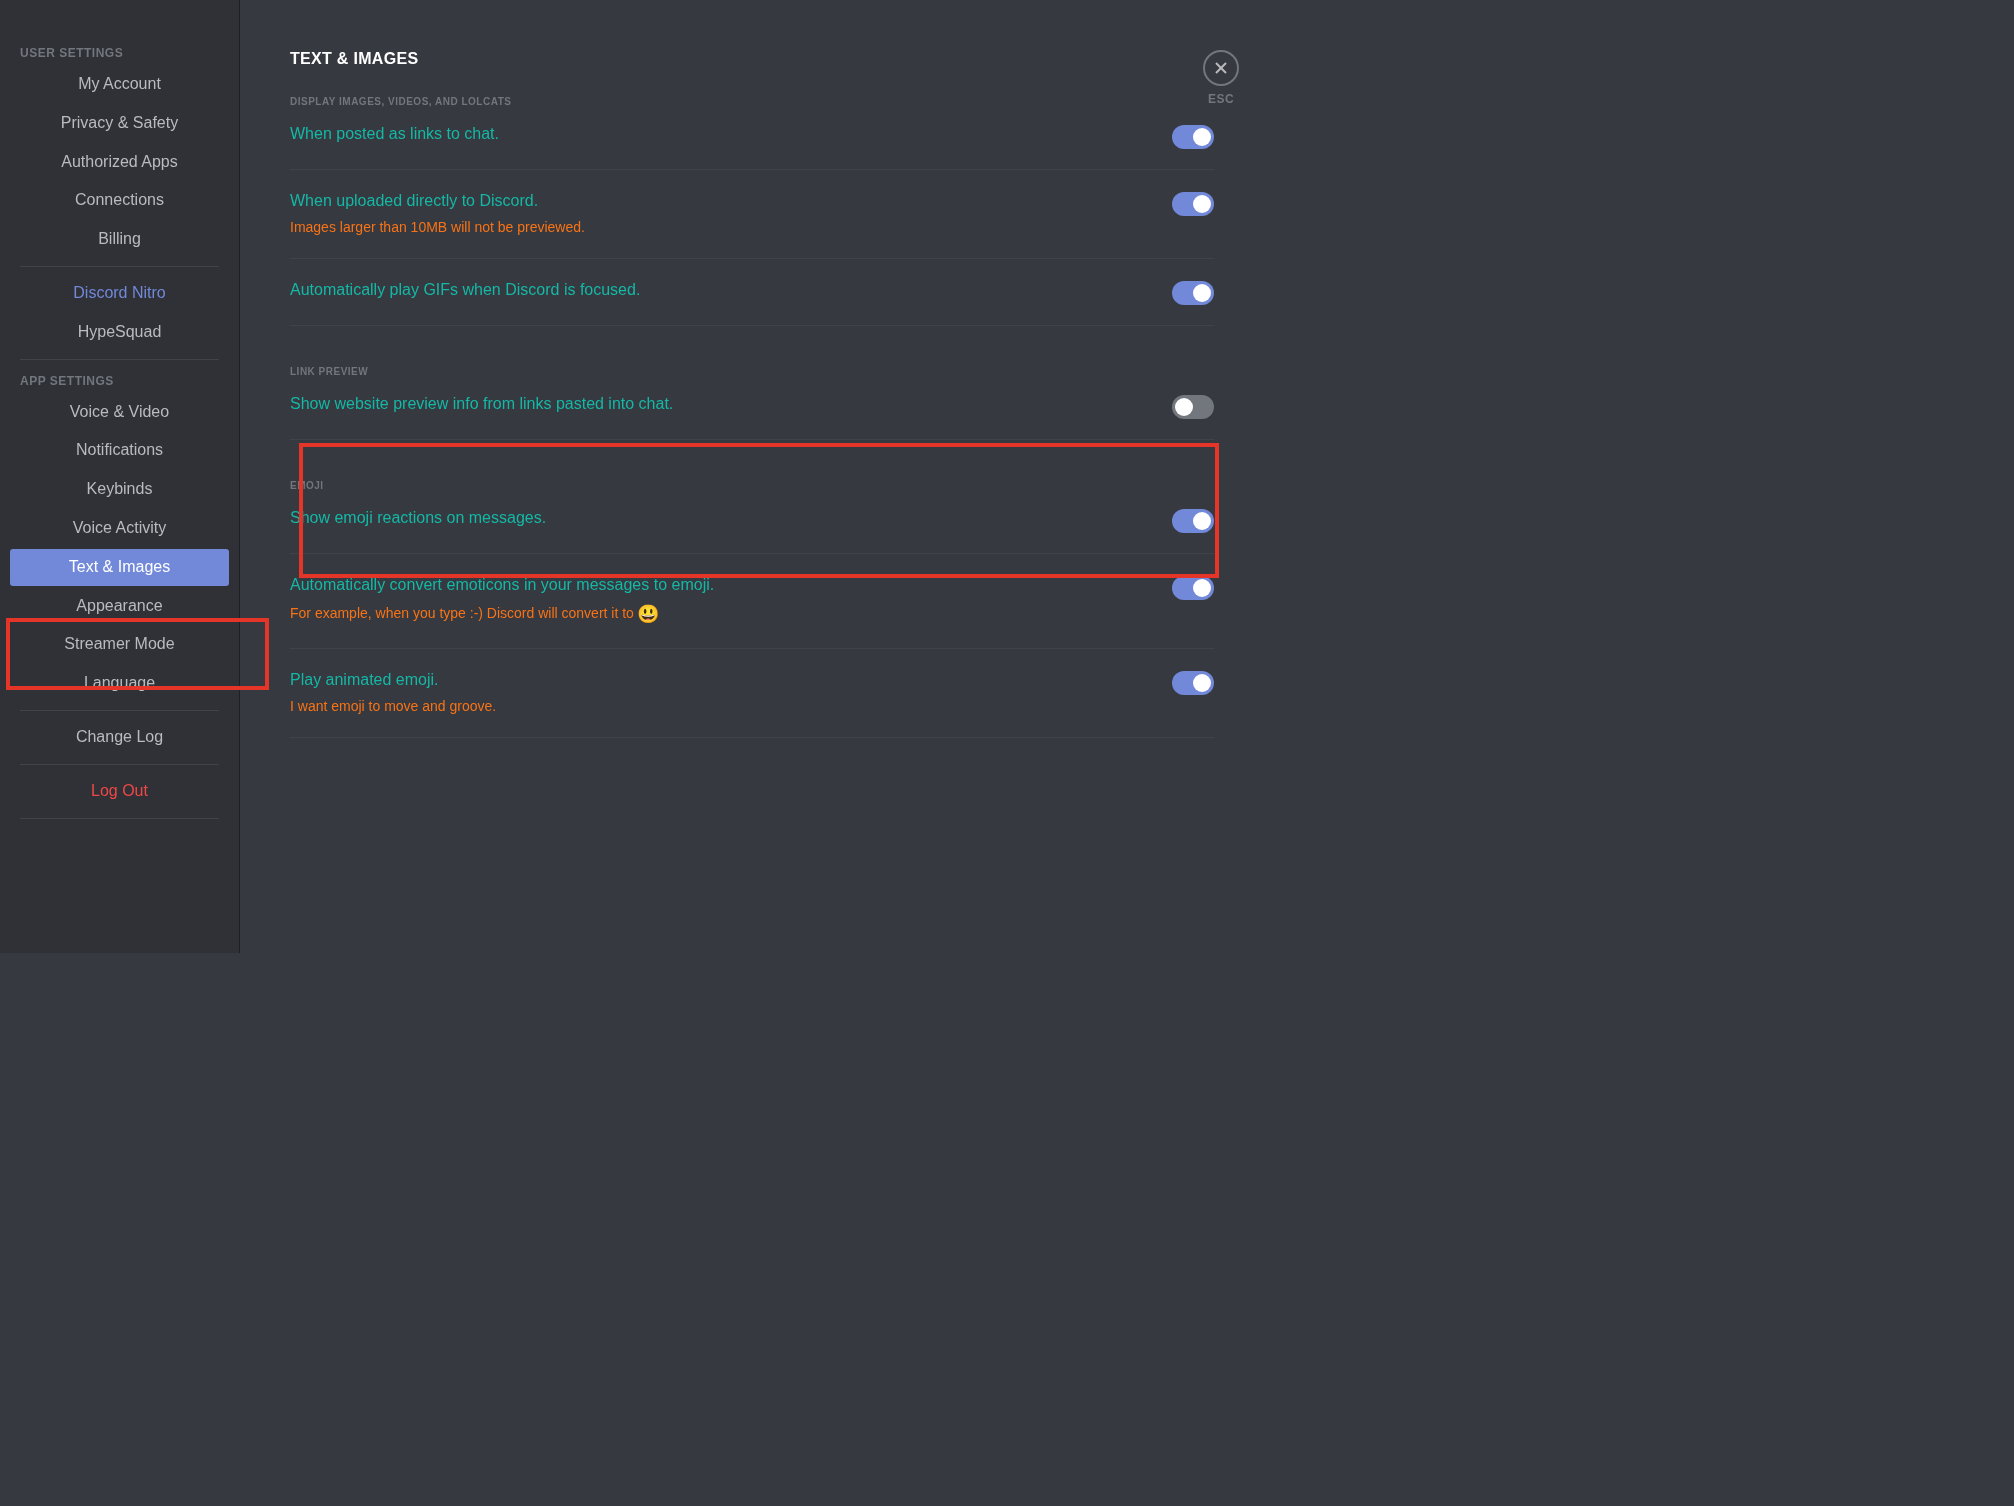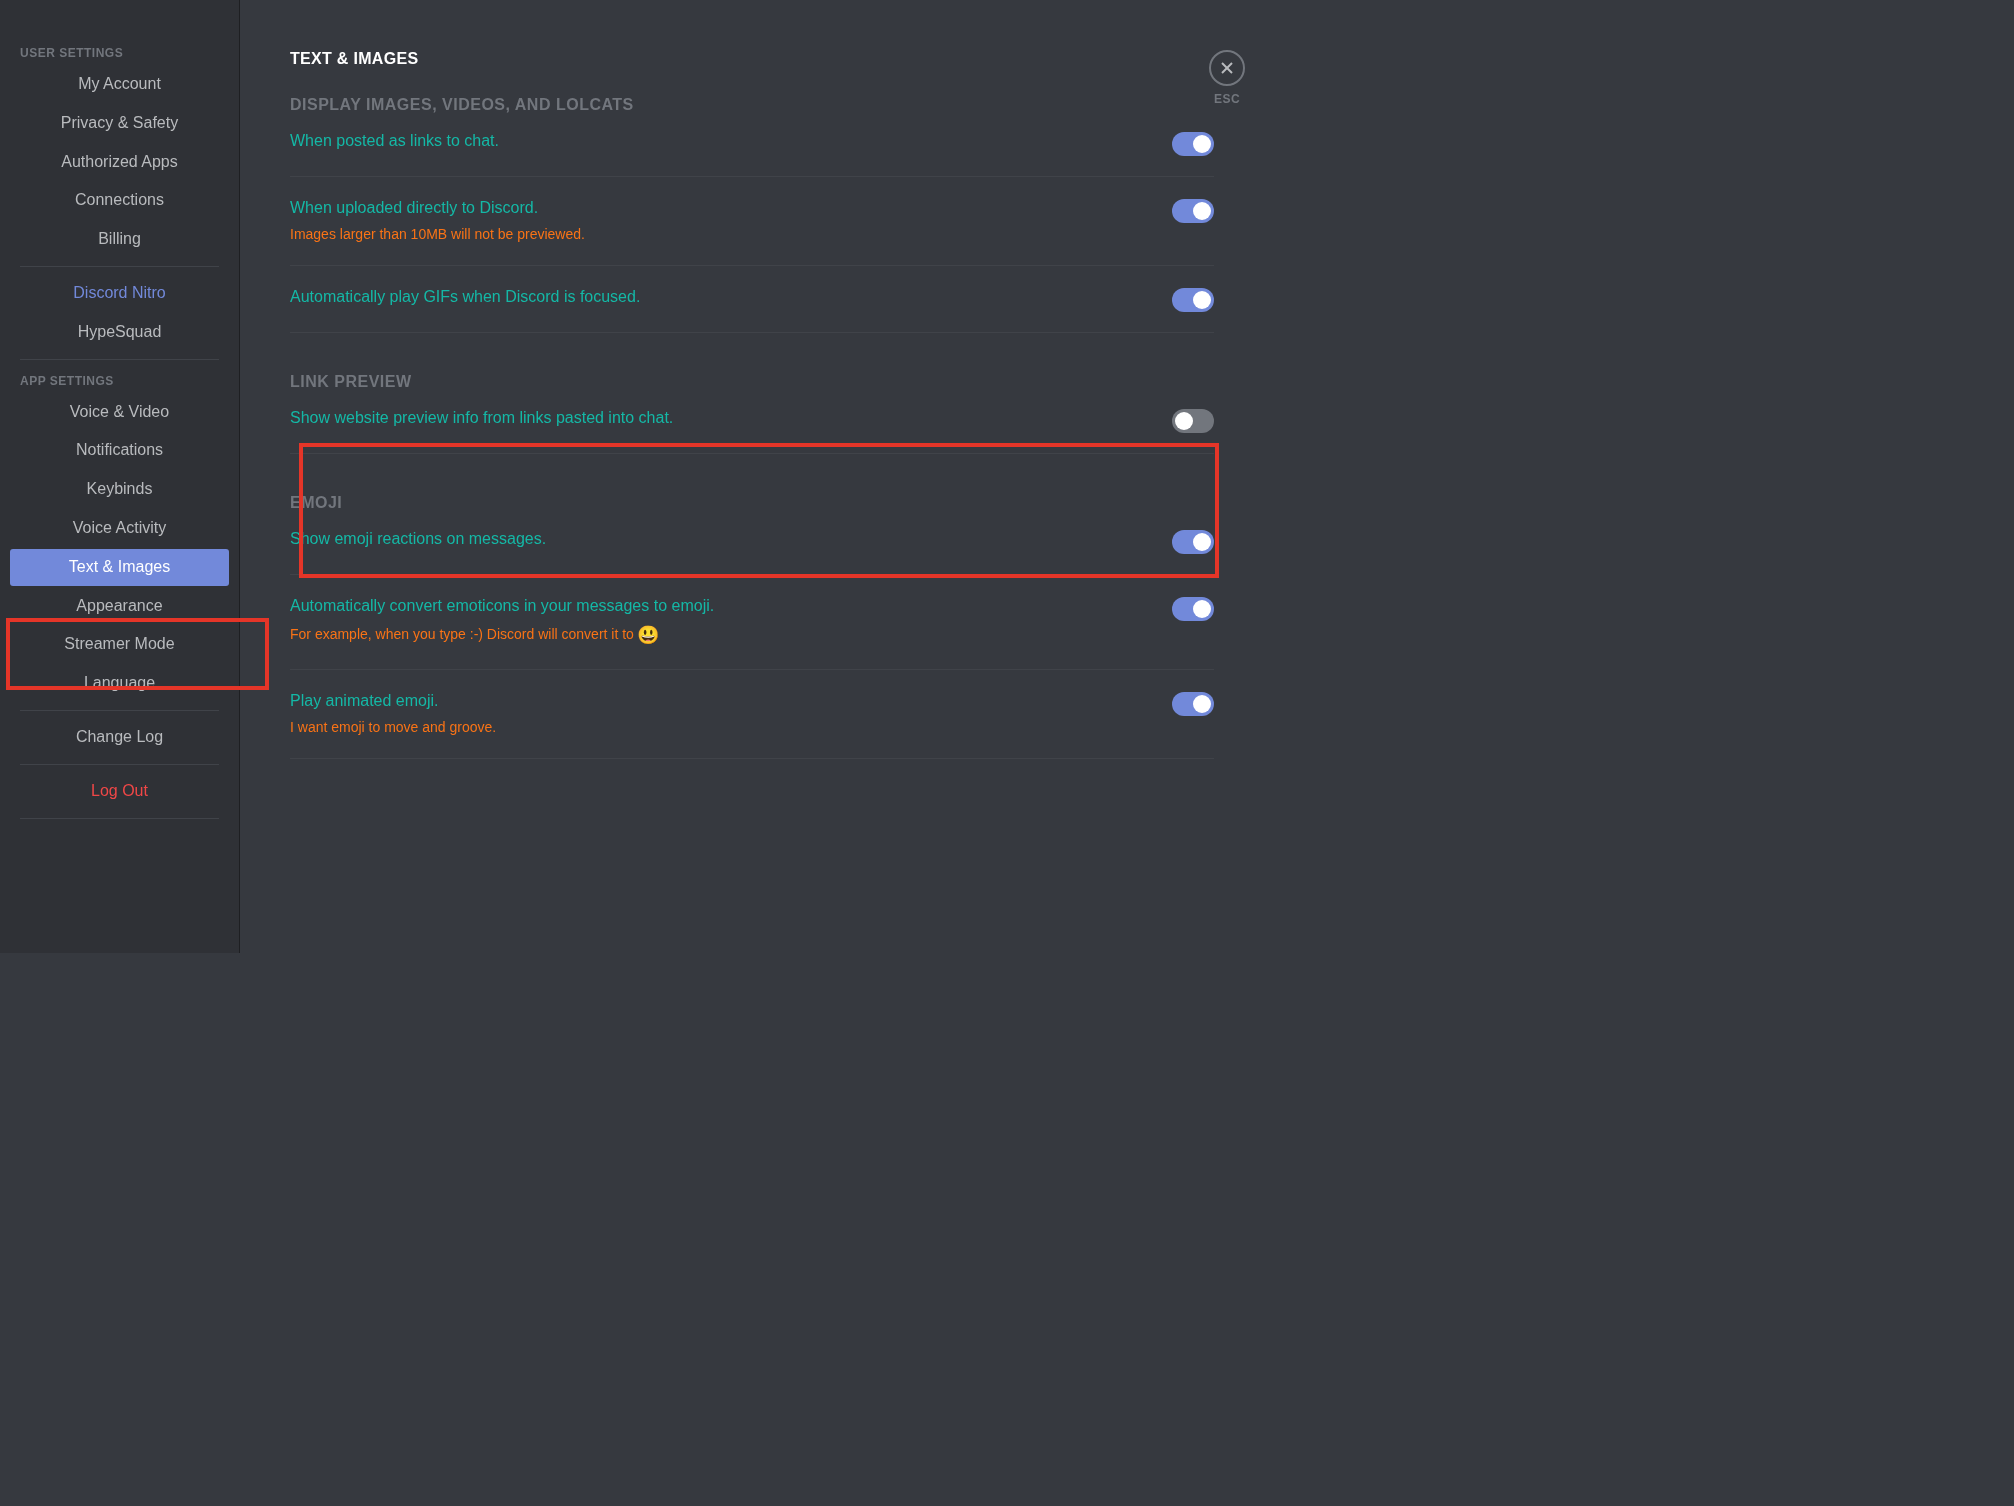--- a/index.html
+++ b/index.html
@@ -67,7 +67,7 @@
     margin-bottom: 28px;
   }
   .section-header {
-    font-size: 16px;
+    font-size: 10px;
     font-weight: 700;
     color: #72767d;
     letter-spacing: 0.5px;

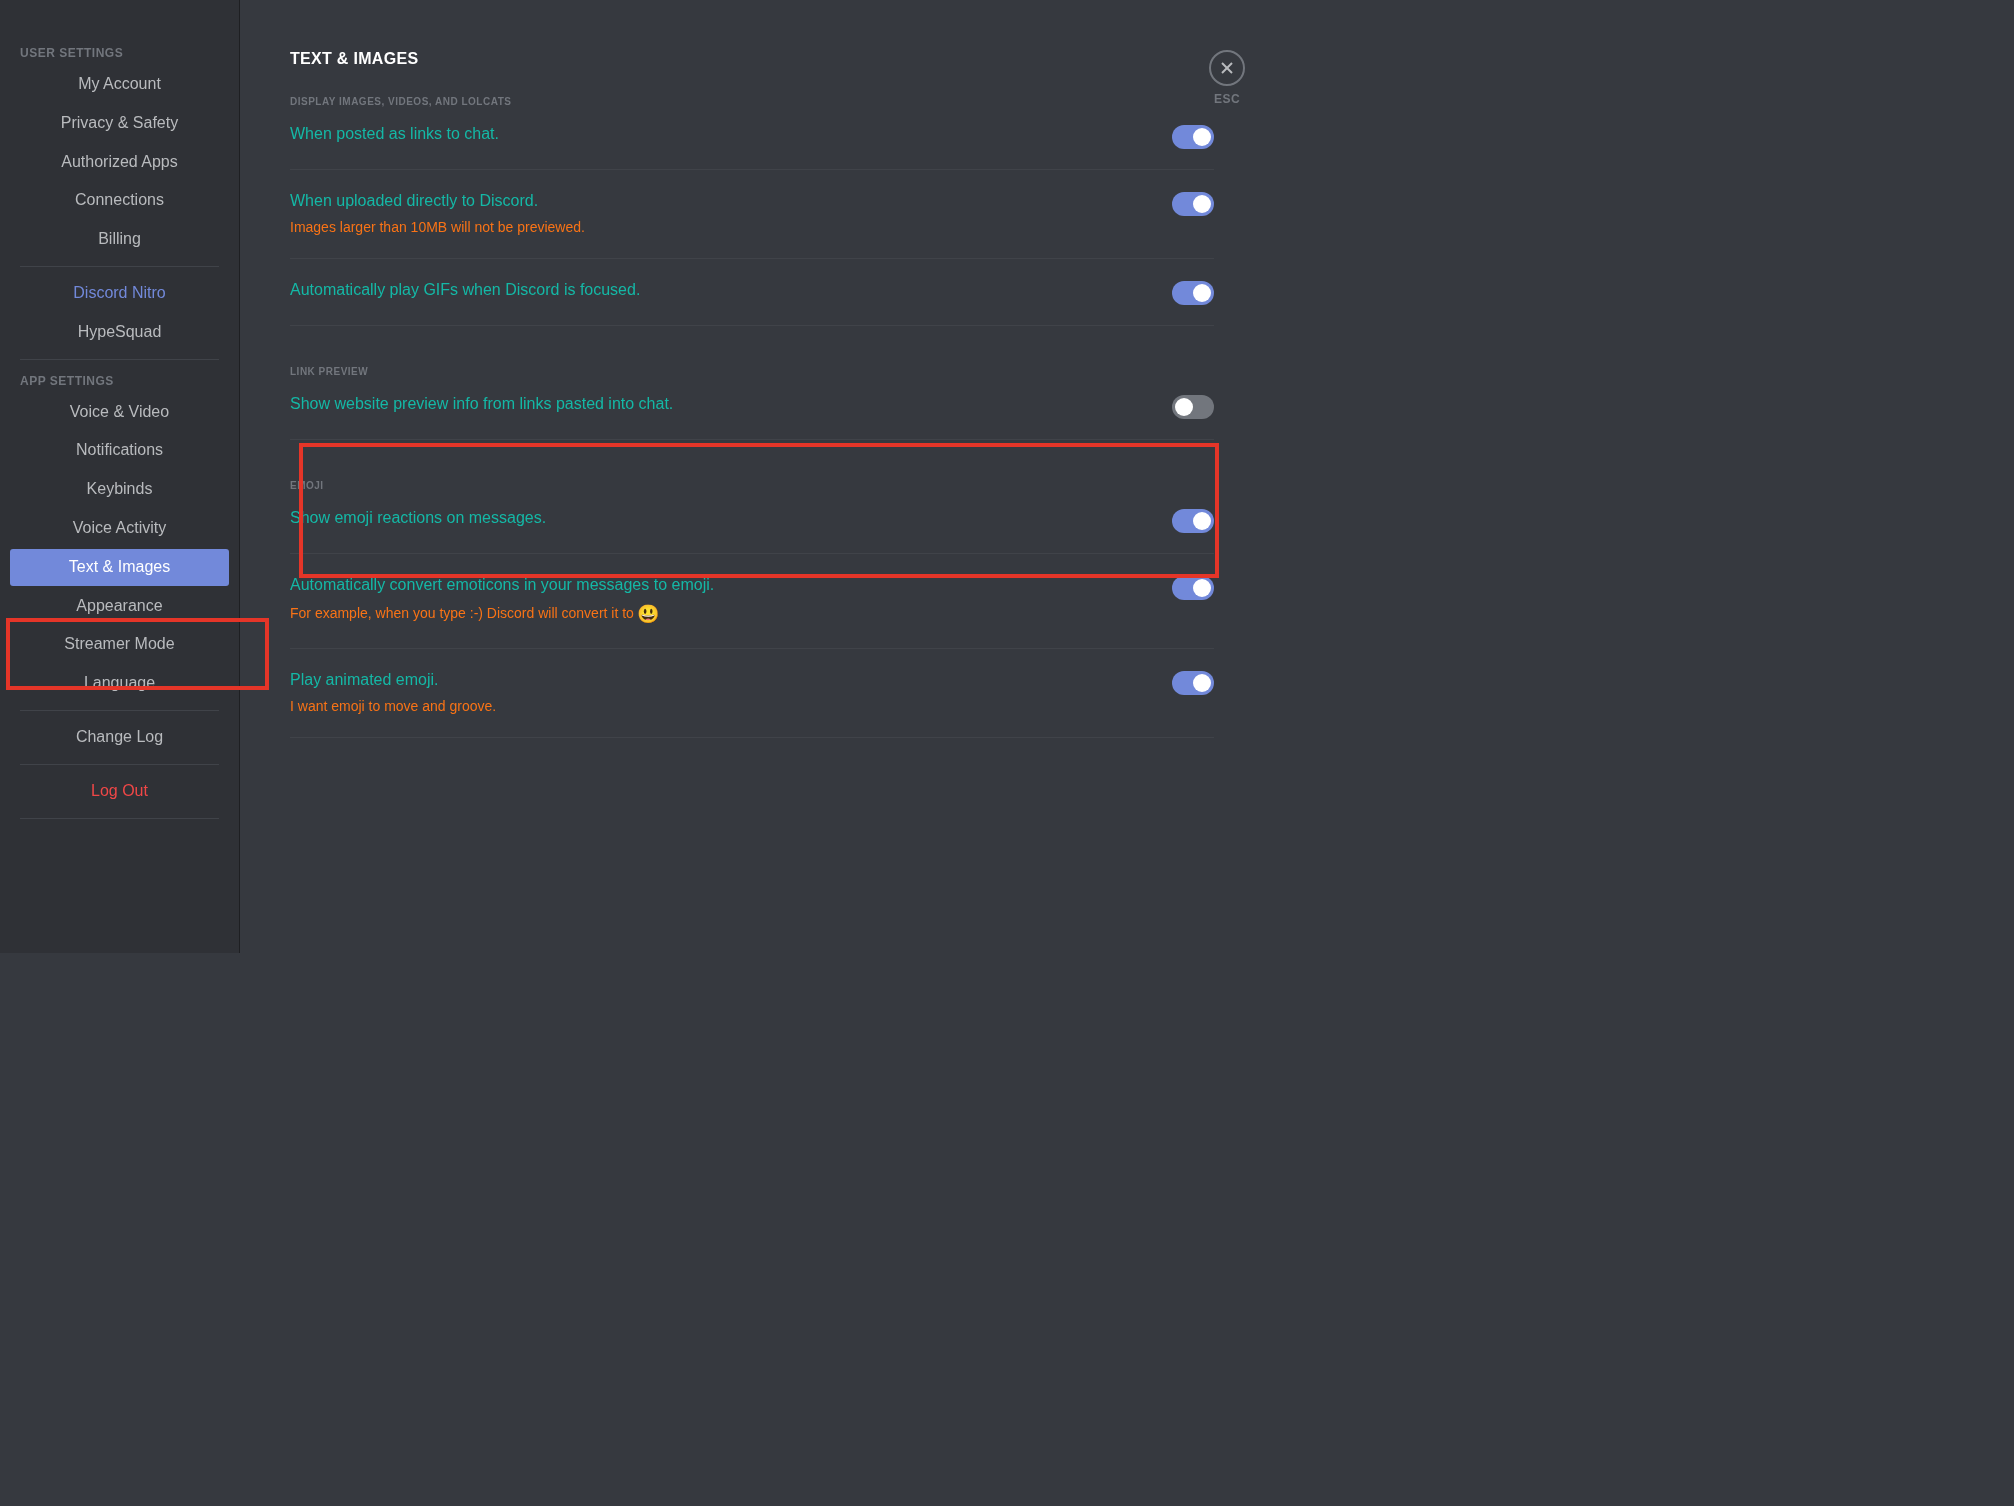--- a/index.html
+++ b/index.html
@@ -122,7 +122,7 @@
   .close-area {
     position: absolute;
     top: 50px;
-    right: 29px;
+    right: 35px;
     text-align: center;
   }
   .close-btn {

